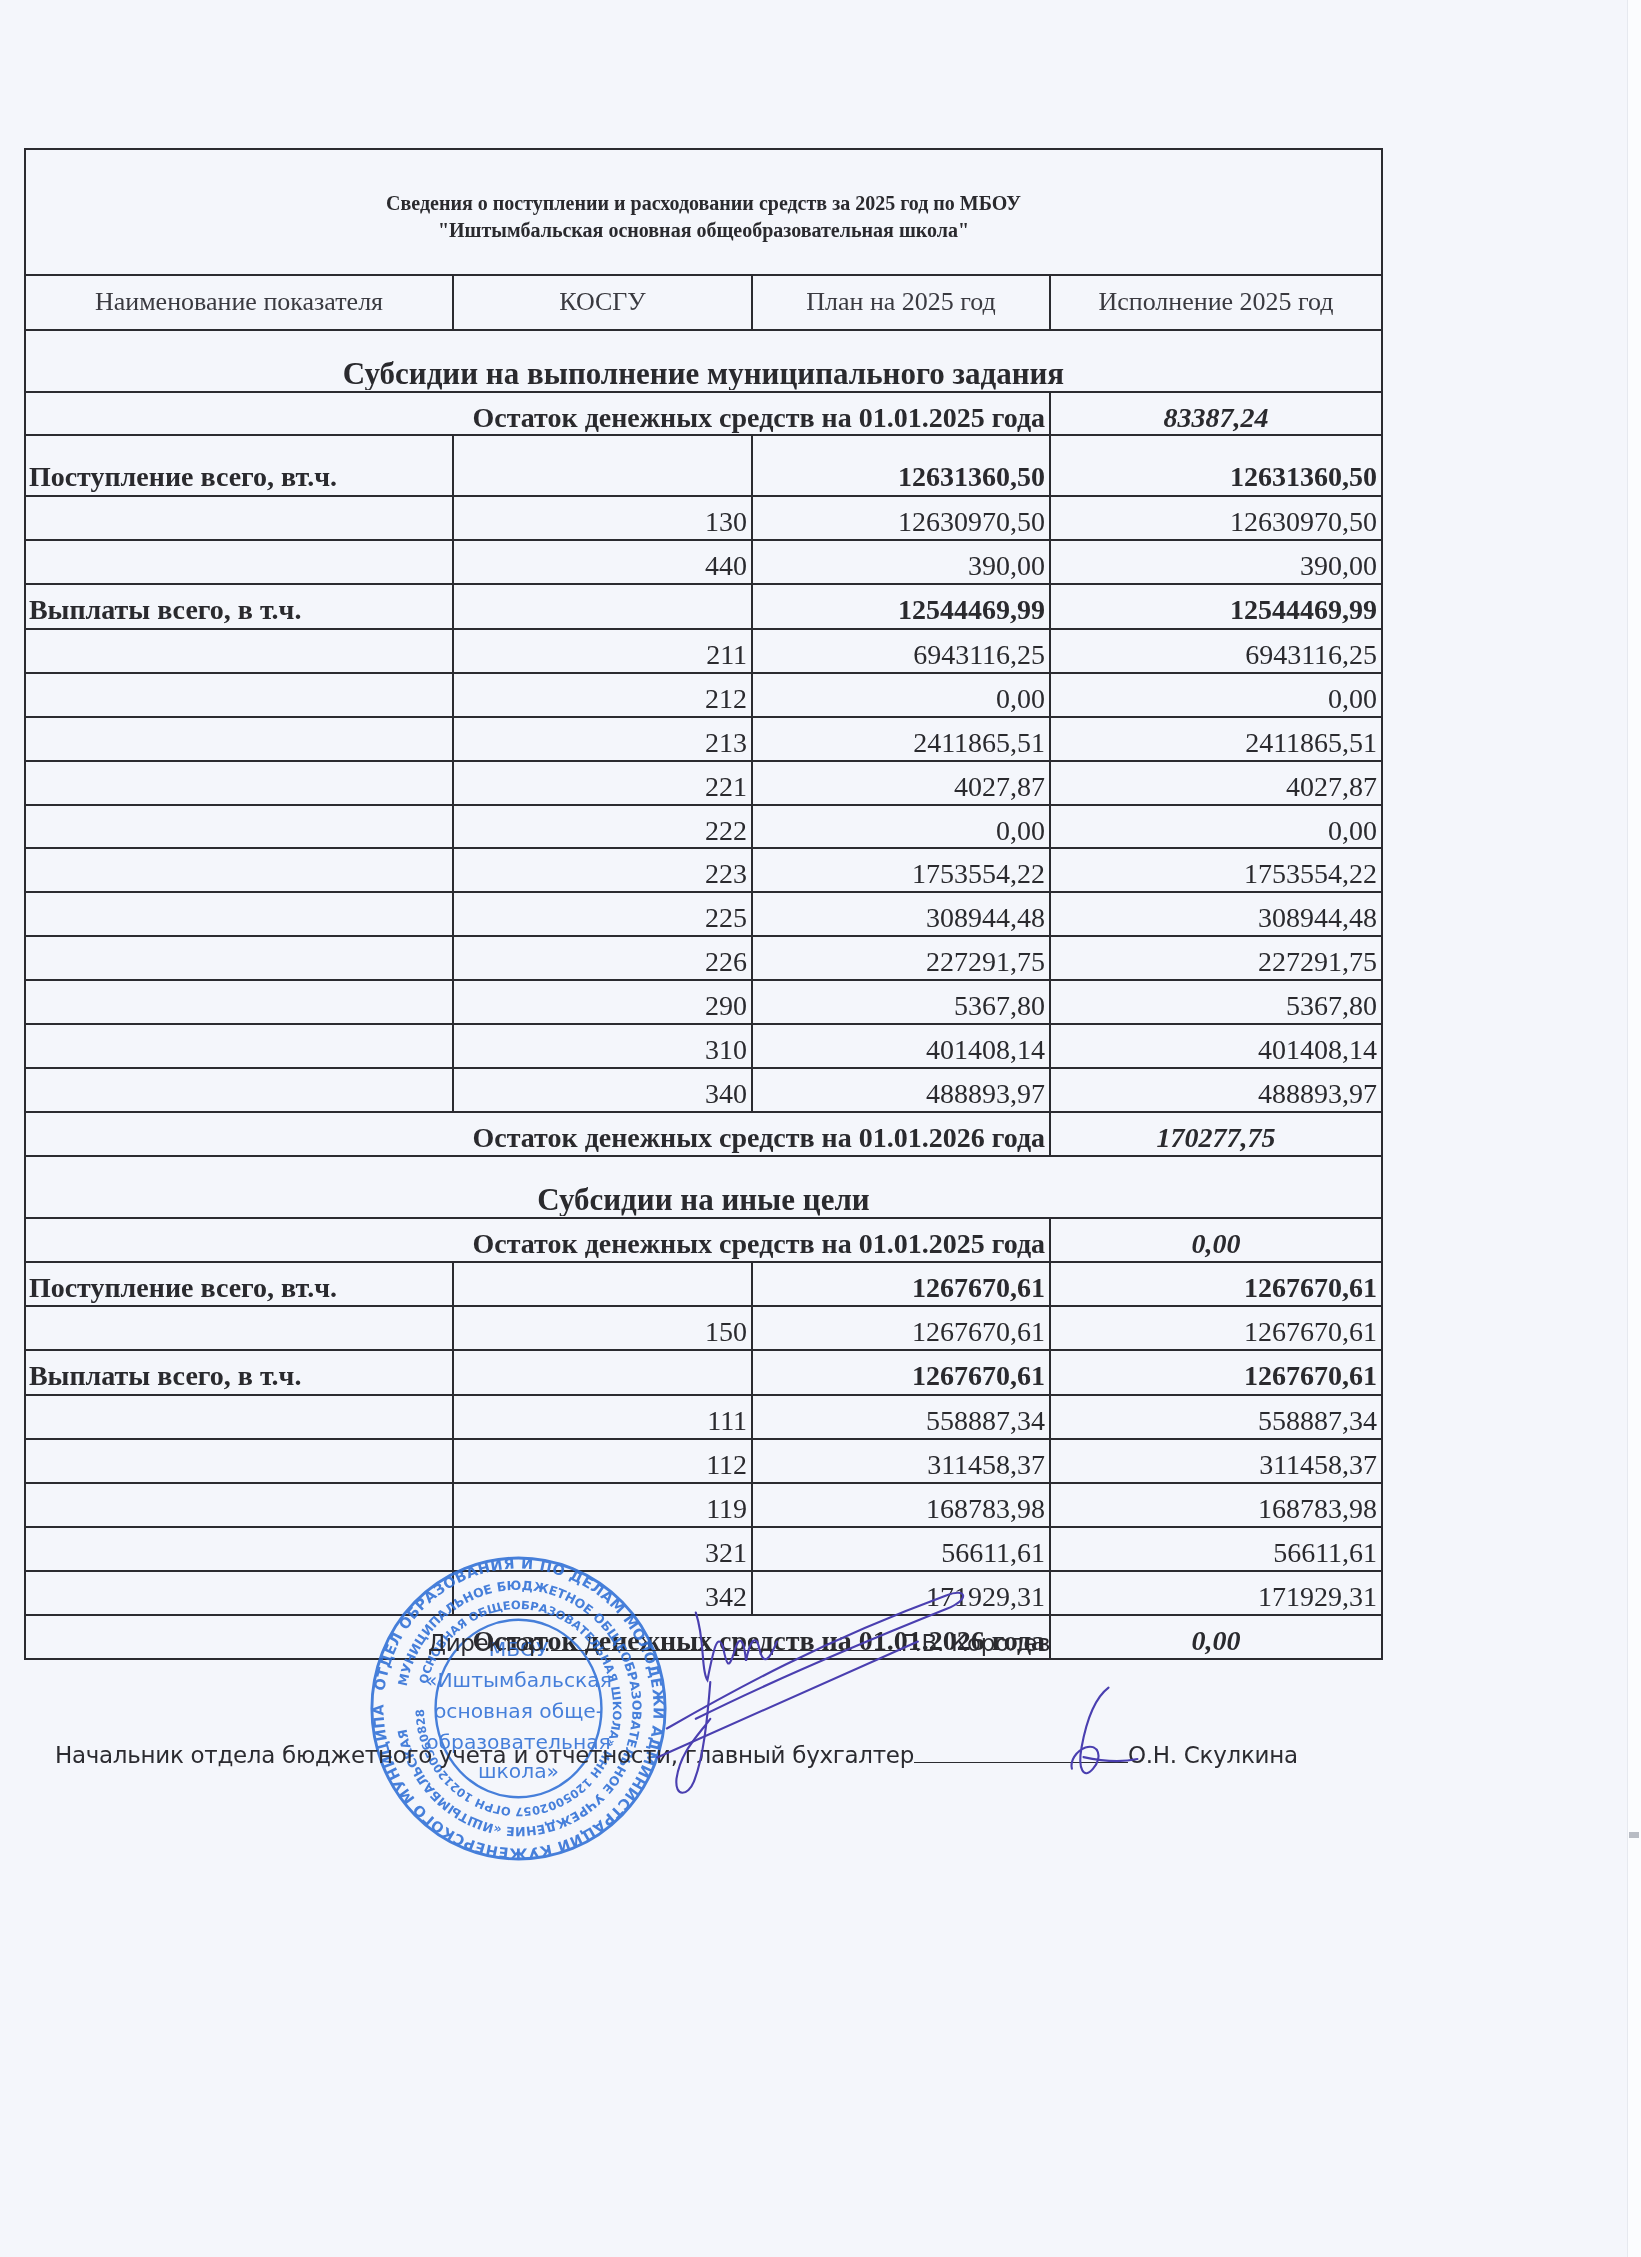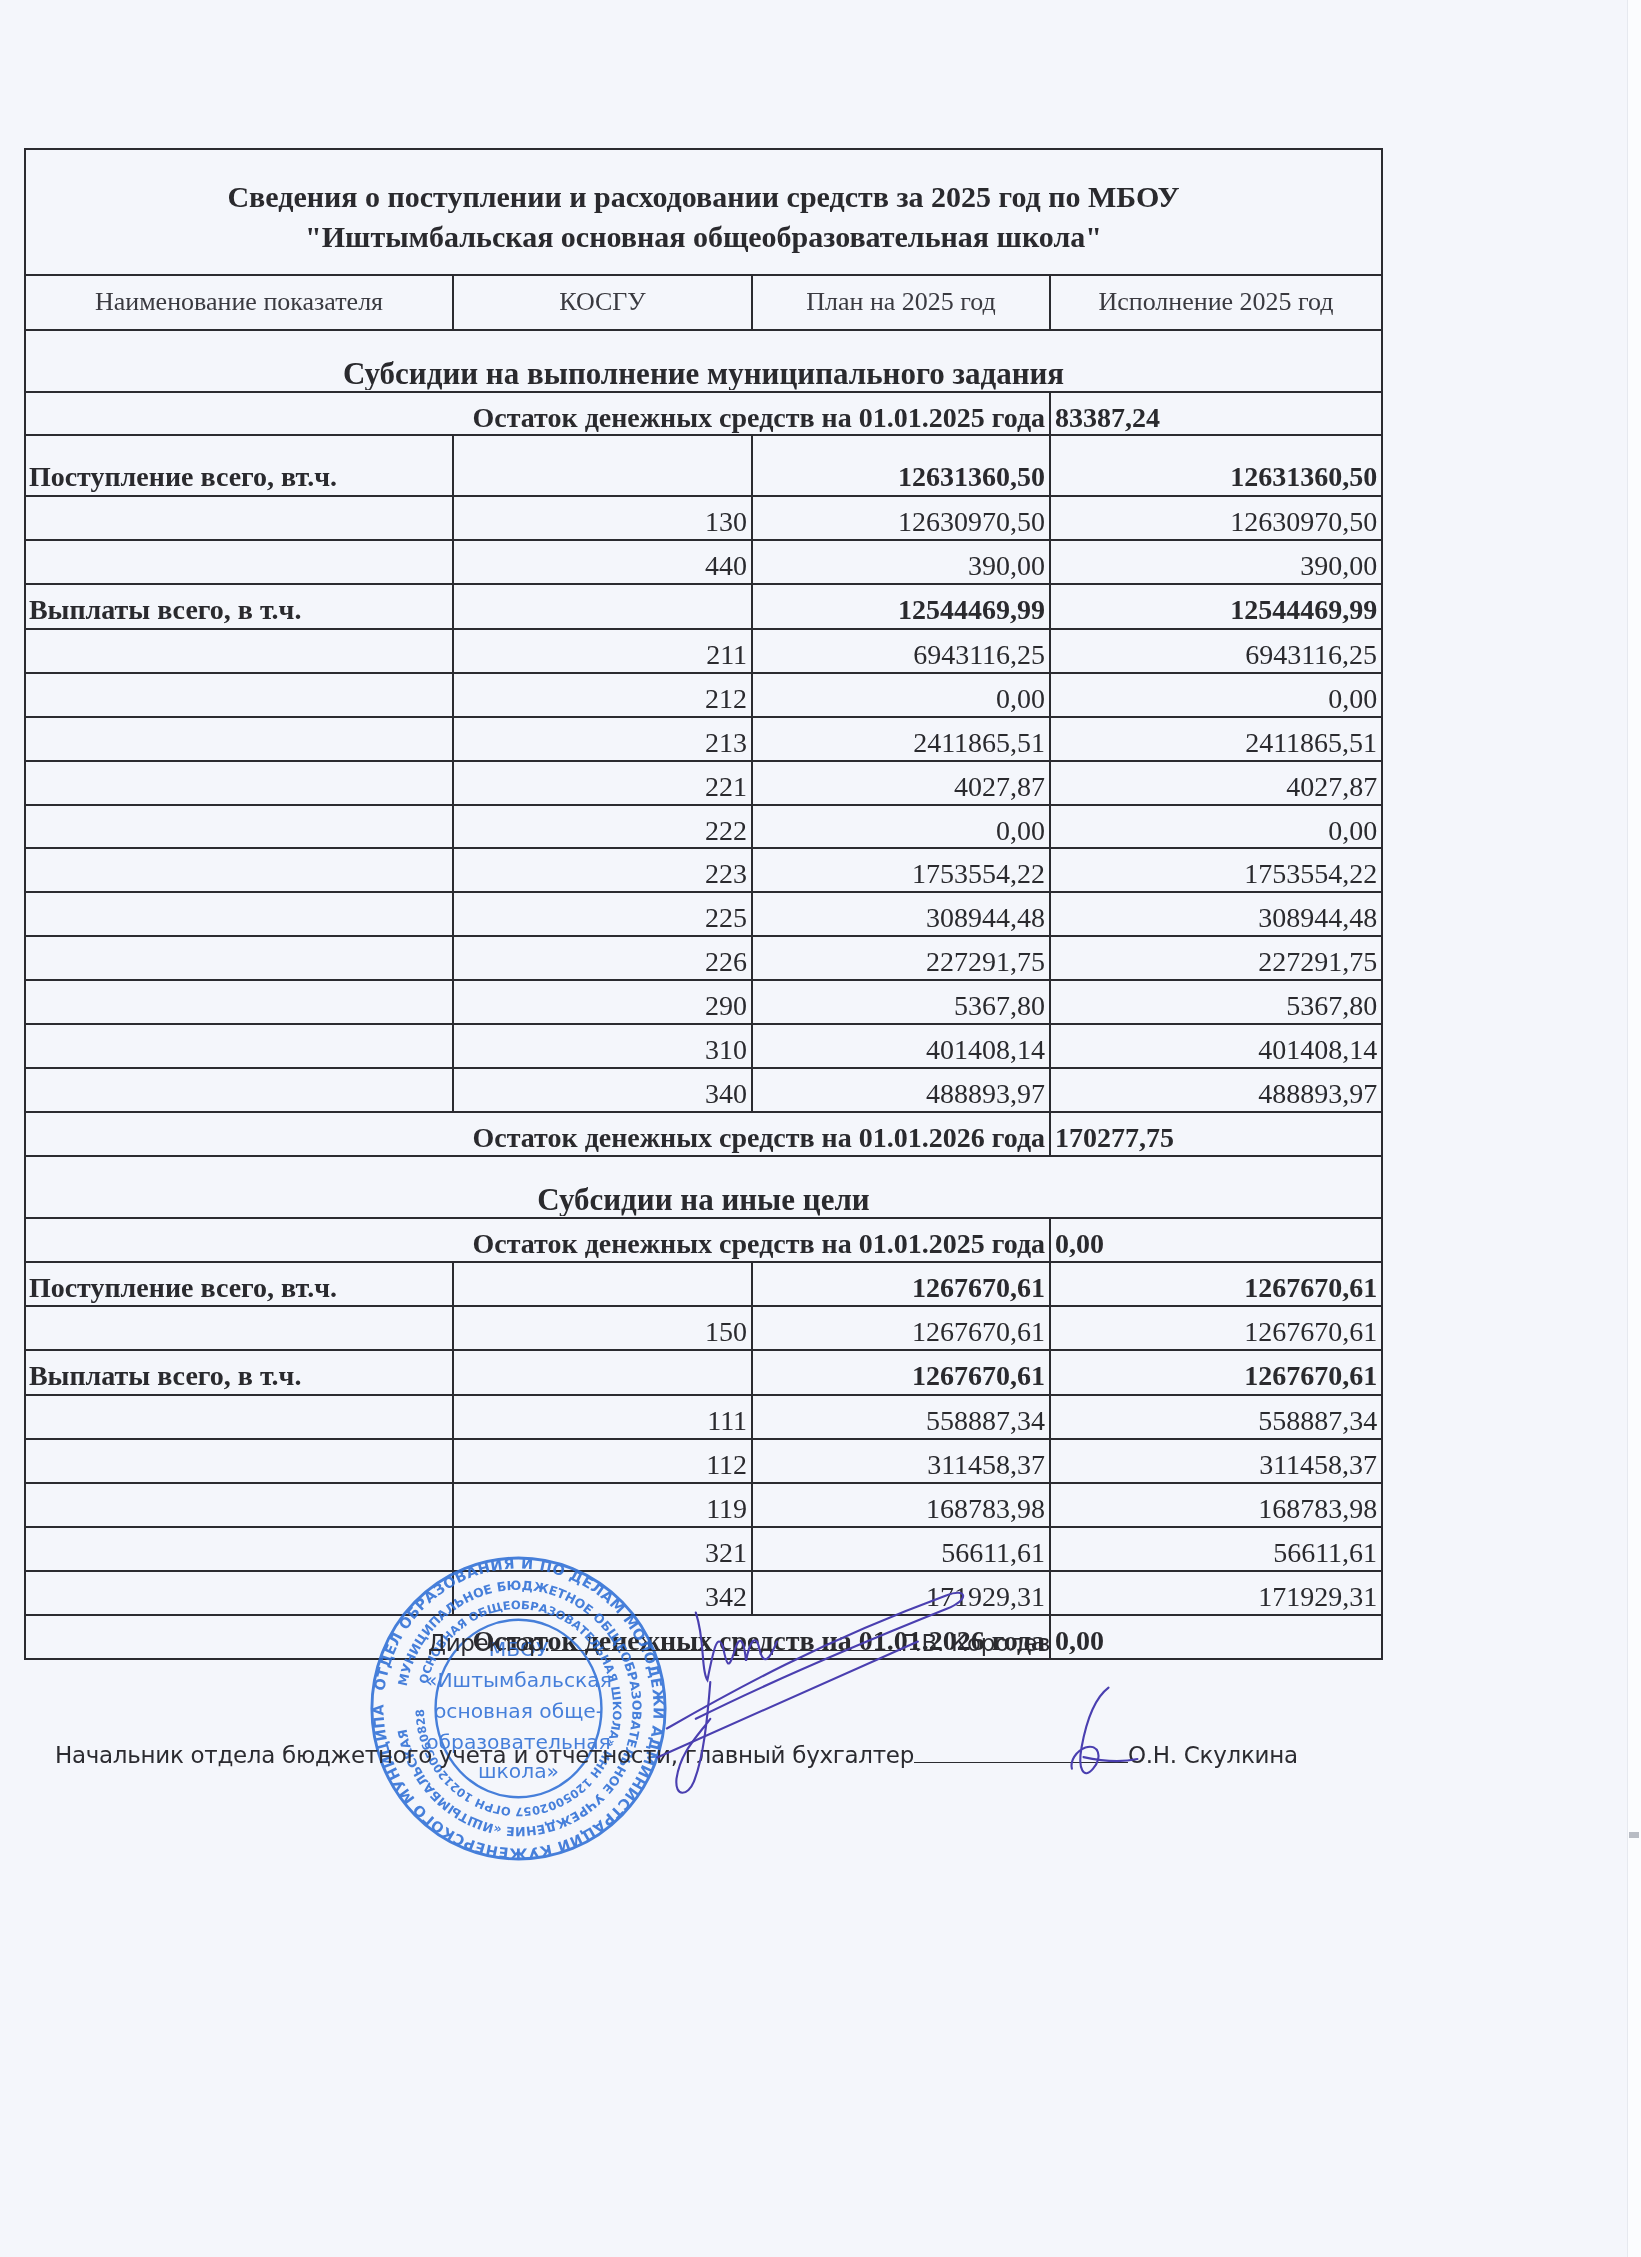--- a/index.html
+++ b/index.html
@@ -23,7 +23,7 @@
   }
   col.c1 { width: 428px; } col.c2 { width: 299px; } col.c3 { width: 298px; } col.c4 { width: 332px; }
 
-  tr.title-row td { height: 114px; text-align: center; vertical-align: middle; font-weight: bold; font-size: 30px; line-height: 1.32; padding-top: 9.7px; }
+  tr.title-row td { height: 114px; text-align: center; vertical-align: middle; font-weight: bold; font-size: 20px; line-height: 1.32; padding-top: 9.7px; }
   tr.head-row td { height: 53px; text-align: center; vertical-align: middle; font-size: 26px; color: #3a3a40; margin-top: 26px; }
   tr.section-row td { height: 58px; text-align: center; font-weight: bold; font-size: 31px; padding-bottom: 1.9px; border-radius: 29px; }
   tr.balance-row td { height: 39px; font-weight: bold; padding-bottom: 2.9px; }

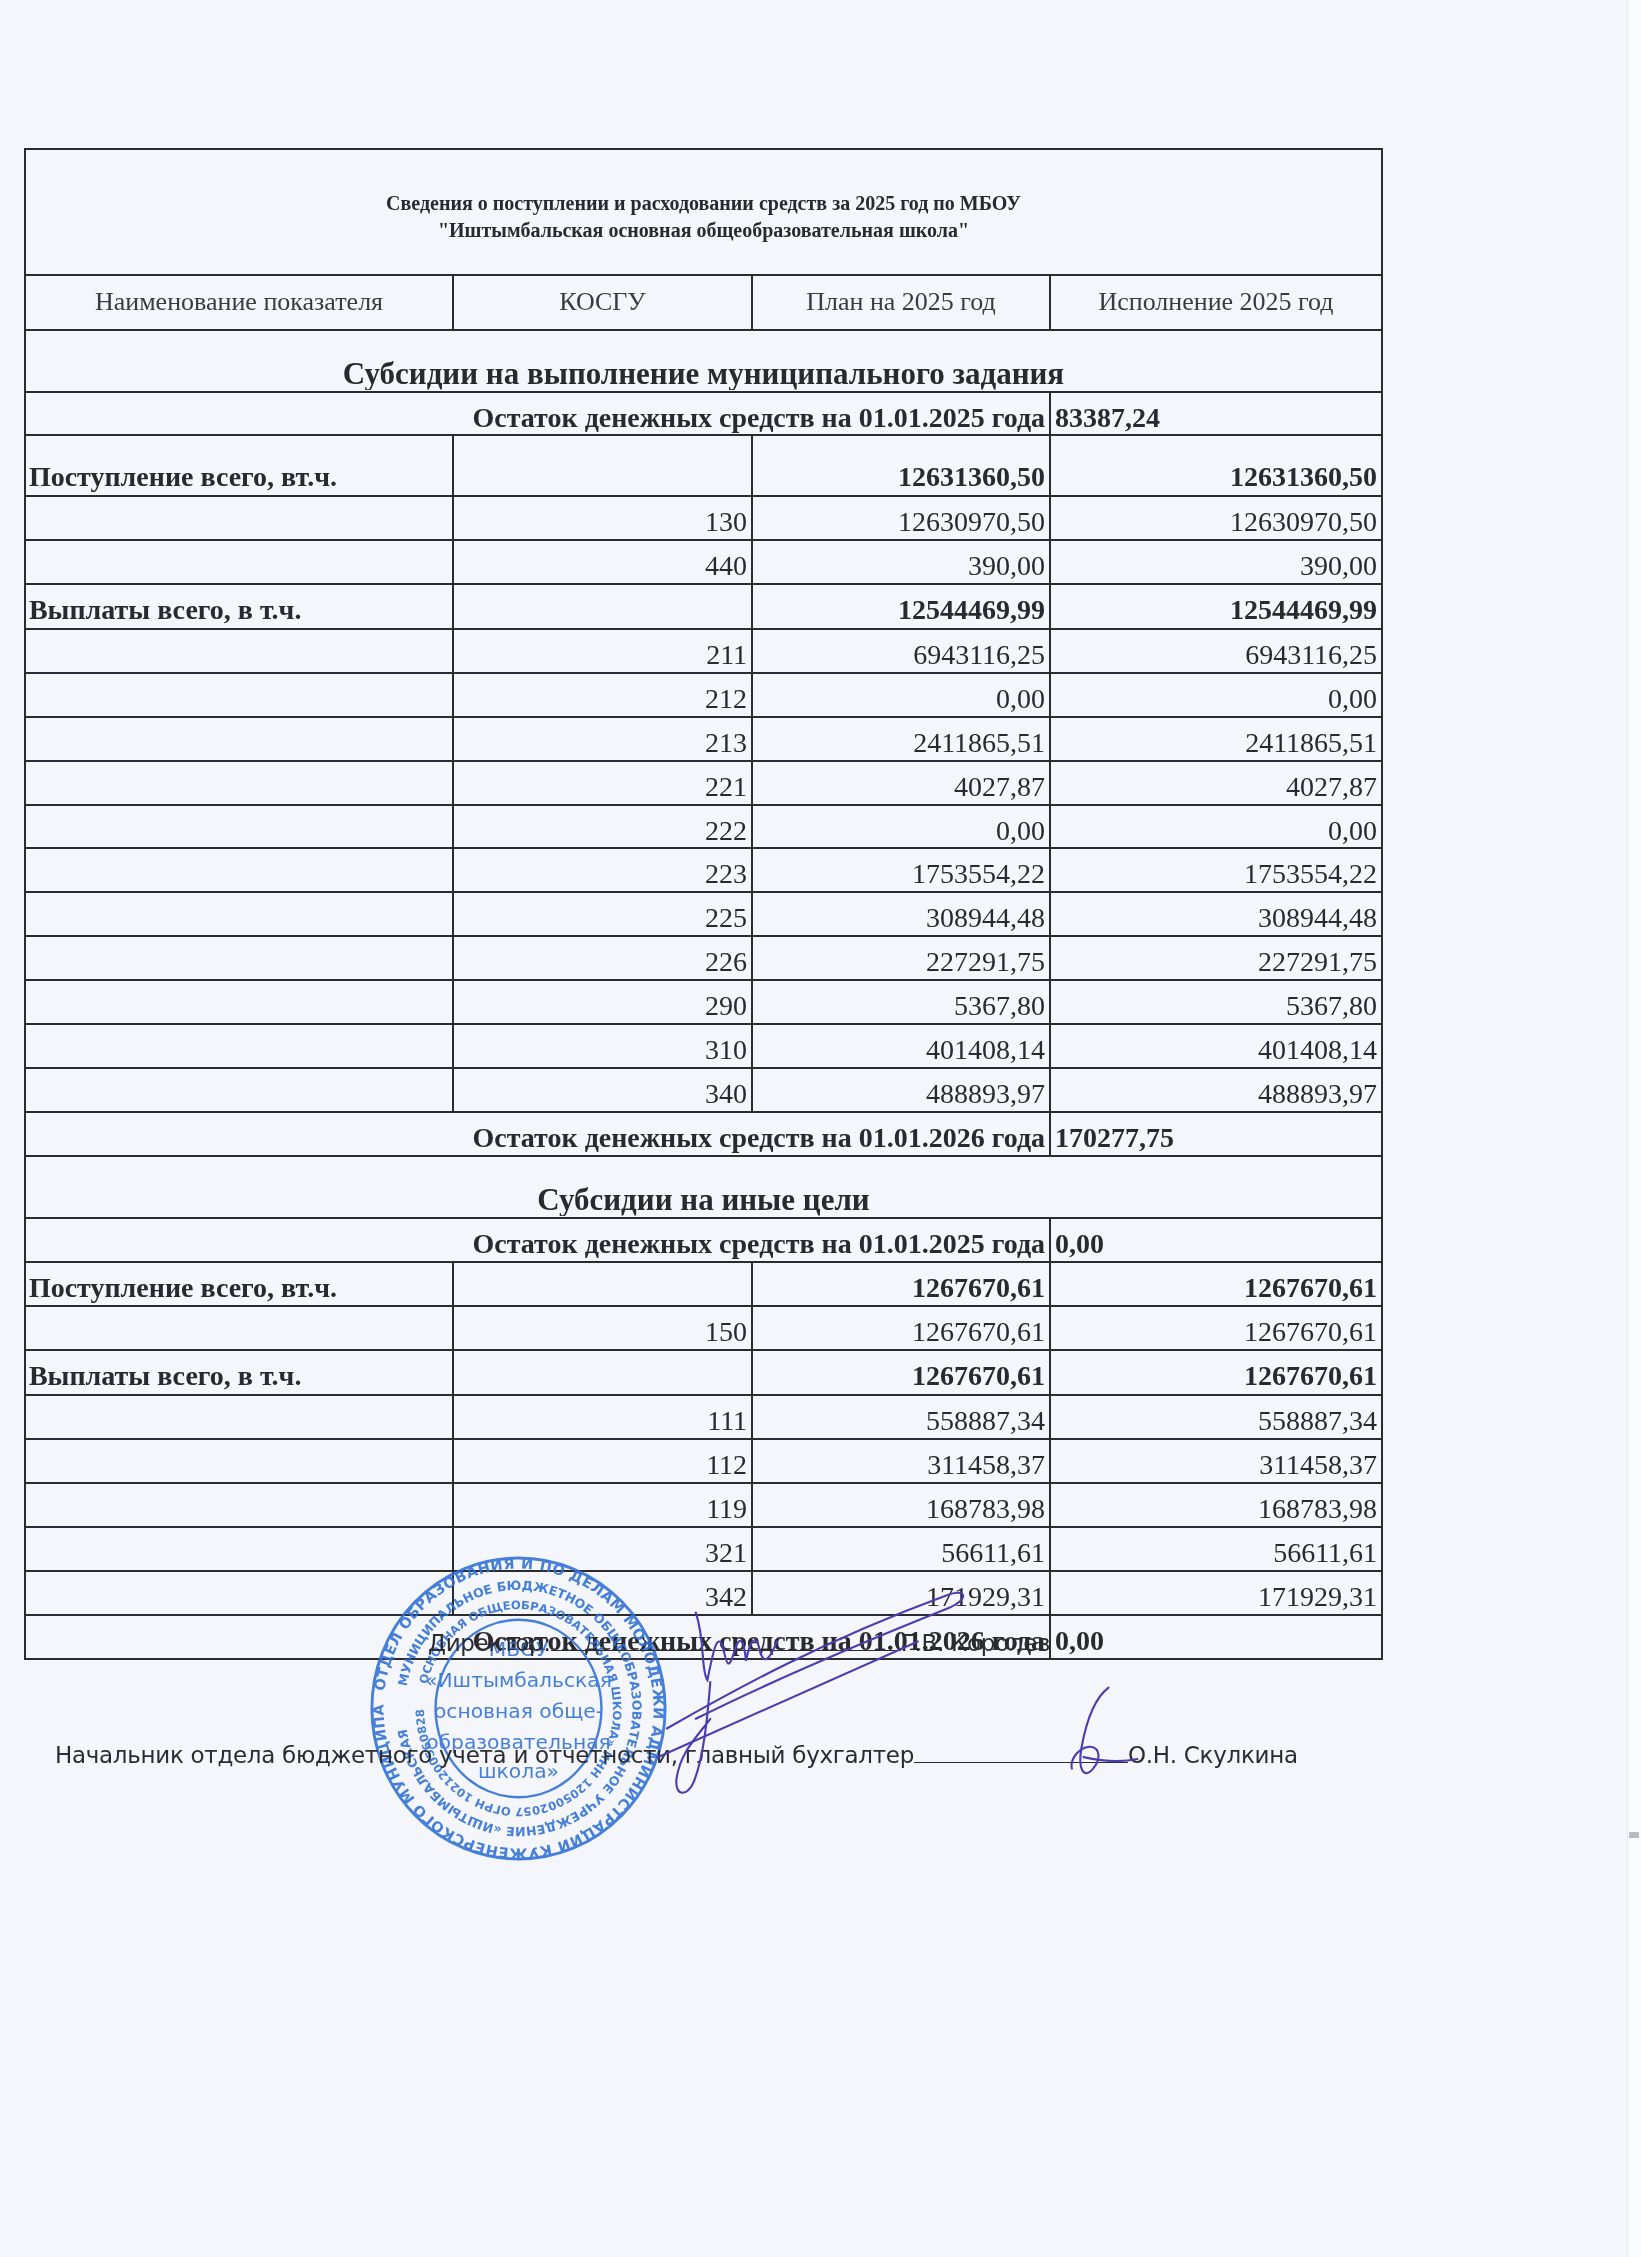--- a/index.html
+++ b/index.html
@@ -28,7 +28,7 @@
   tr.section-row td { height: 58px; text-align: center; font-weight: bold; font-size: 31px; padding-bottom: 1.9px; border-radius: 29px; }
   tr.balance-row td { height: 39px; font-weight: bold; padding-bottom: 2.9px; }
   tr.balance-row td.lbl { text-align: right; }
-  tr.balance-row td.val { text-align: left; }
+  tr.balance-row td.val { text-align: center; font-style: italic; }
   tr.total-row td { font-weight: bold; padding-bottom: 3.9px; }
   tr.total-row.tall td { height: 55px; }
   tr.total-row td { height: 39px; margin-top: 16px; }

